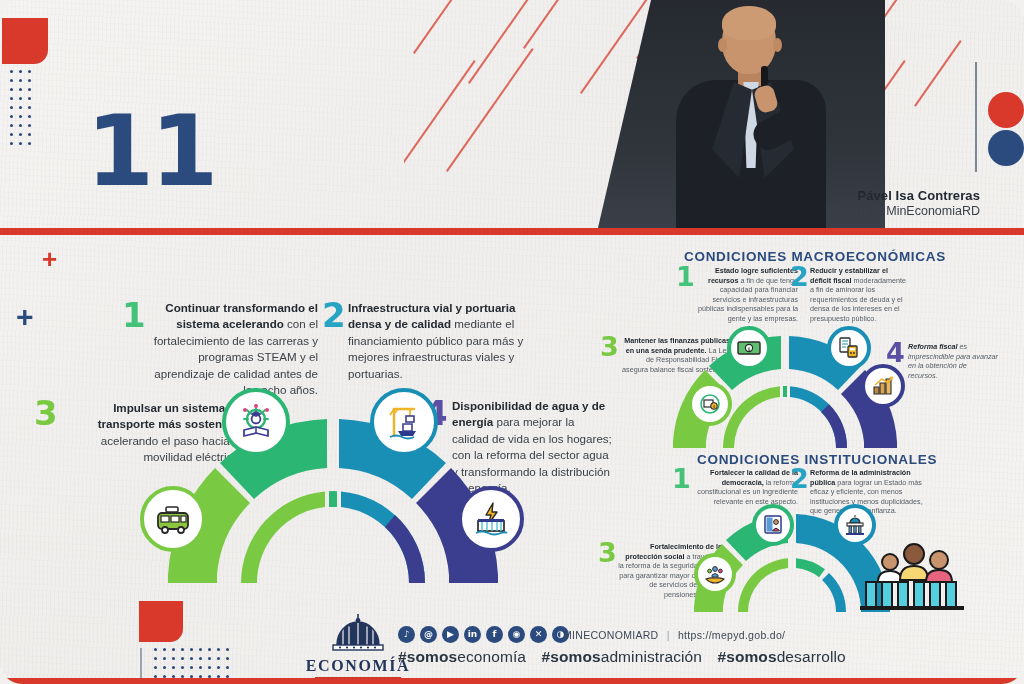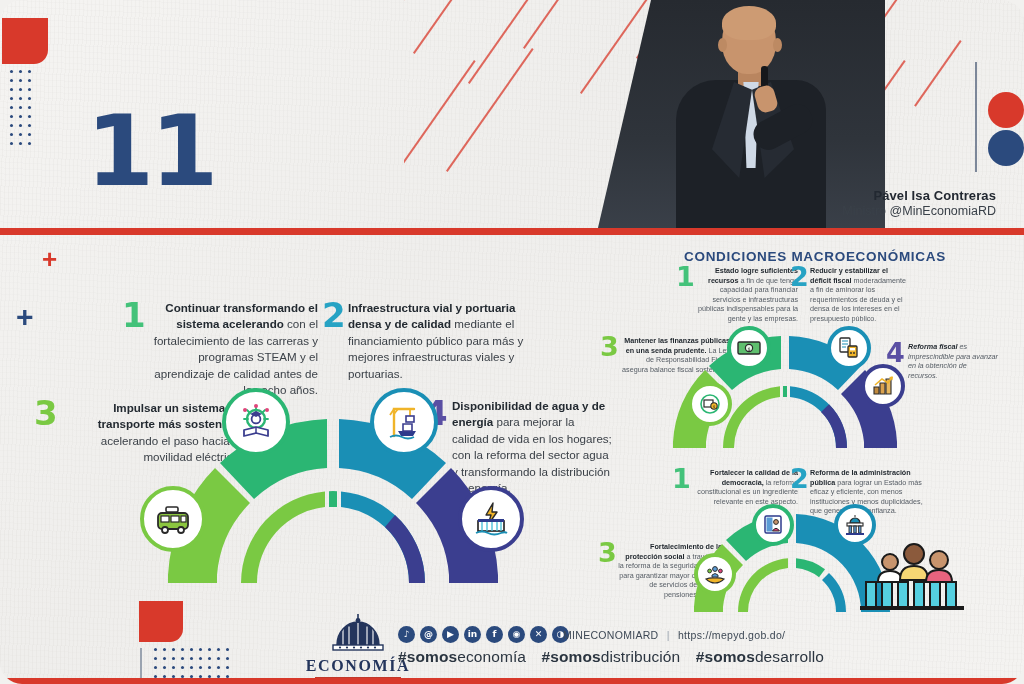--- a/index.html
+++ b/index.html
@@ -53,7 +53,7 @@
   .title{position:absolute;left:208px;top:108px;width:380px;font-size:36px;font-weight:800;
     color:#2b4a7d;line-height:1.13;letter-spacing:-.4px;}
 
-  .speaker{position:absolute;right:28px;top:188px;text-align:right;z-index:5;}
+  .speaker{position:absolute;right:44px;top:188px;text-align:right;z-index:5;}
   .speaker .sp-name{font-size:13px;font-weight:700;color:#222831;letter-spacing:.1px;}
   .speaker .sp-role{font-size:12.5px;color:#3a4149;margin-top:1px;}
 

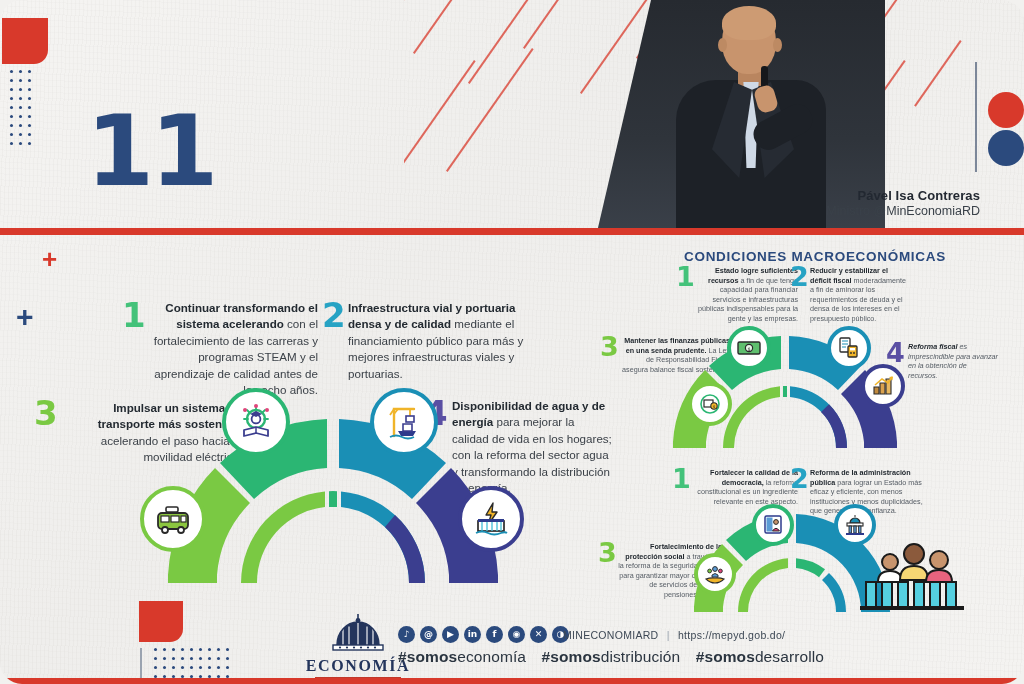--- a/index.html
+++ b/index.html
@@ -421,6 +421,7 @@
     </svg>
   </div>
 
+  <div class="sec-h inst">CONDICIONES INSTITUCIONALES</div>
 
   <div class="item sm i1">
     <span class="num n-green">1</span>

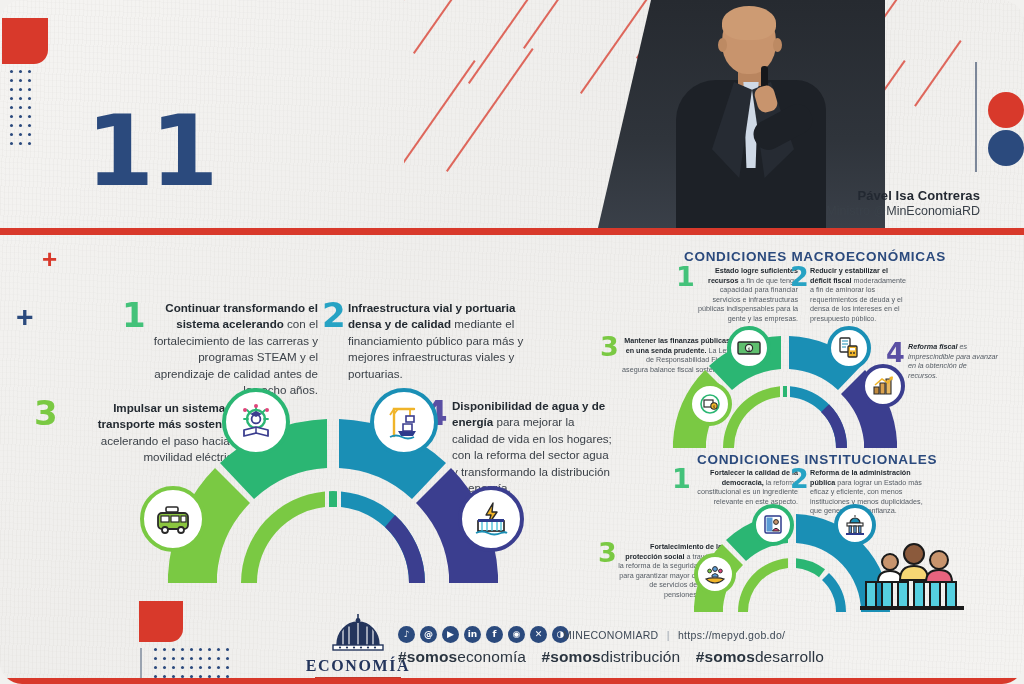--- a/index.html
+++ b/index.html
@@ -577,7 +577,7 @@
 
   <div class="tags">
     <span class="t"><b>#somos</b><span>economía</span></span>
-    <span class="t"><b>#somos</b><span>distribución</span></span>
+    <span class="t"><b>#somos</b><span>administración</span></span>
     <span class="t"><b>#somos</b><span>desarrollo</span></span>
   </div>
 

